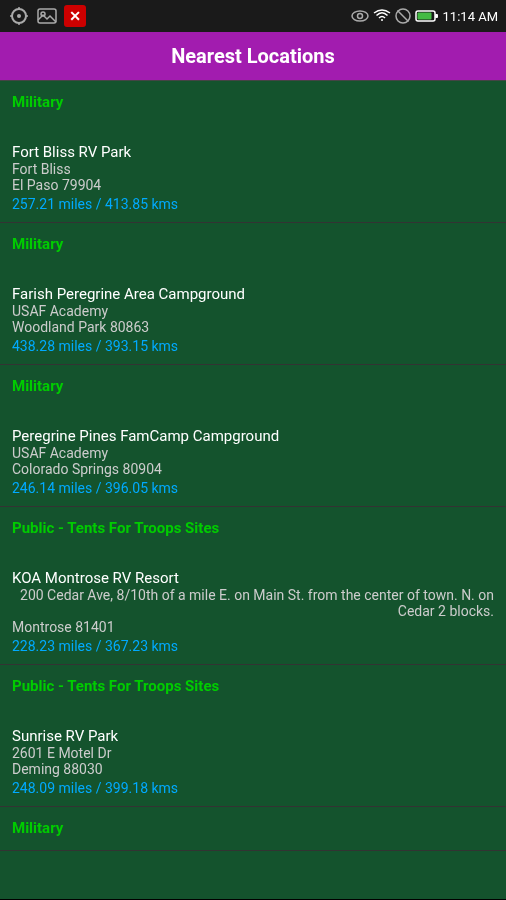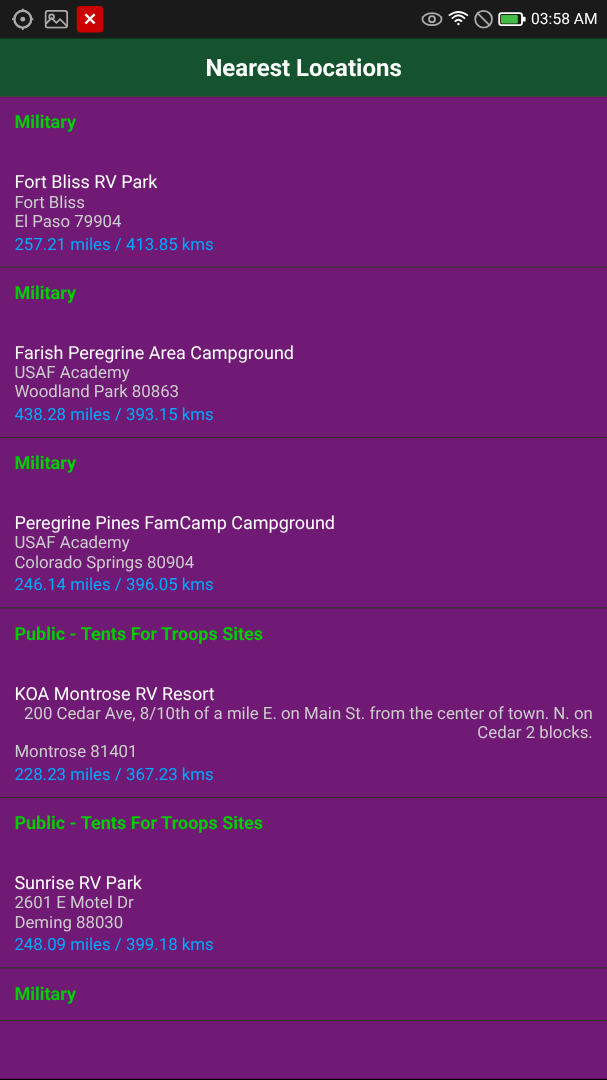--- a/index.html
+++ b/index.html
@@ -165,7 +165,7 @@
       <rect x="2.5" y="3.5" width="14" height="7" fill="#44bb44" rx="1"></rect>
       <rect x="20" y="5" width="3" height="4" rx="1" fill="white"></rect>
     </svg>
-    <span>03:58 AM</span>
+    <span>11:14 AM</span>
   </div>
 </div>
 

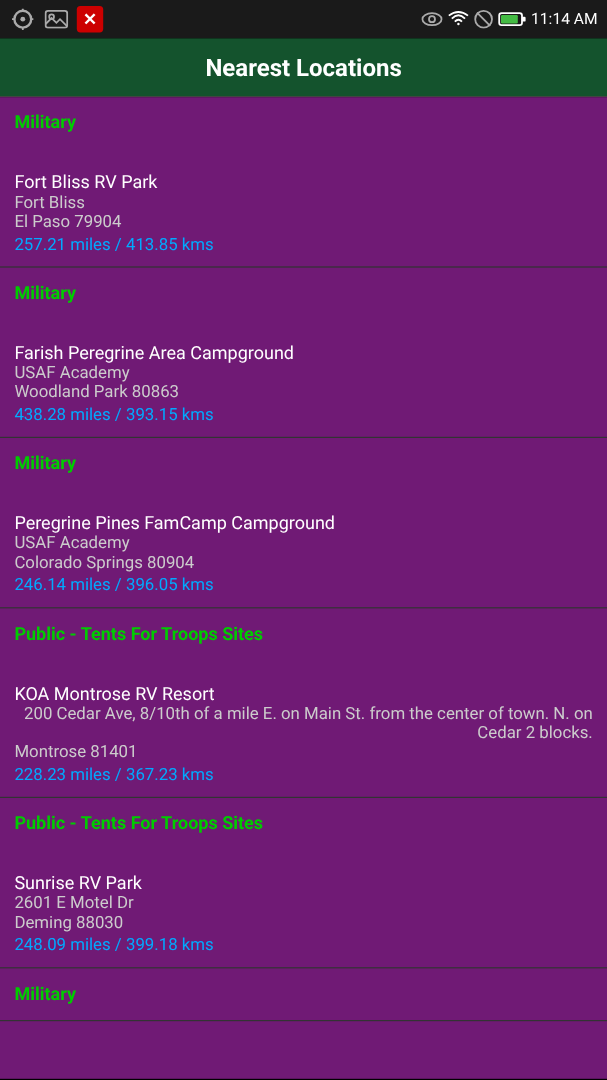--- a/index.html
+++ b/index.html
@@ -56,7 +56,7 @@
 
     
     .header {
-      background: #14532d;
+      background: #a21caf;
       padding: 12px 12px;
       text-align: center;
       border-bottom: 1px solid #444;

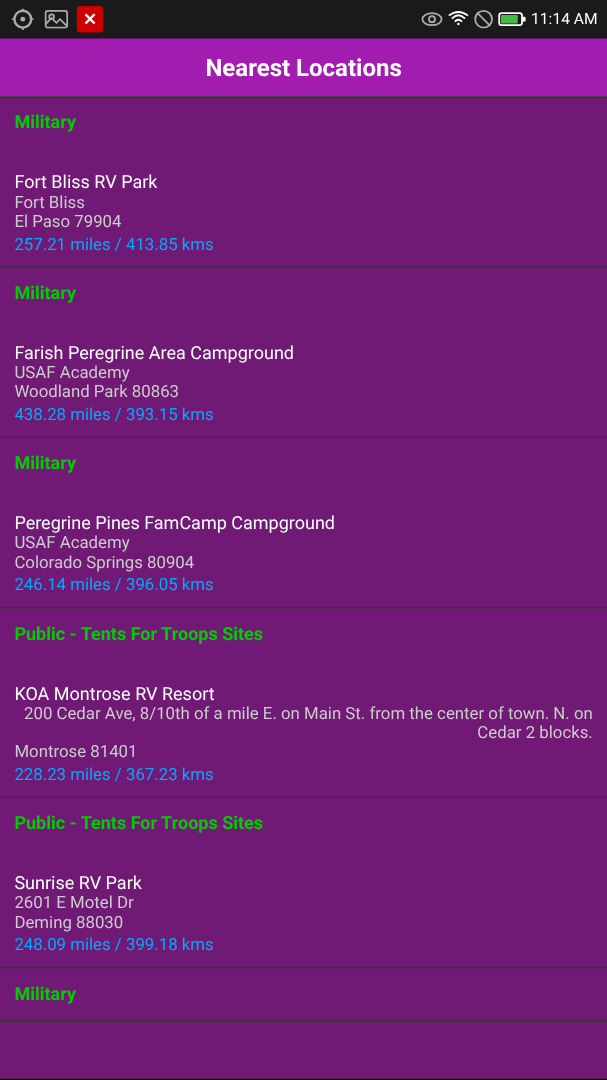--- a/index.html
+++ b/index.html
@@ -71,7 +71,7 @@
     .content {
       overflow-y: auto;
       height: calc(900px - 32px - 50px);
-      background: #701a75;
+      background: #14532d;
     }
 
     .location-item {

